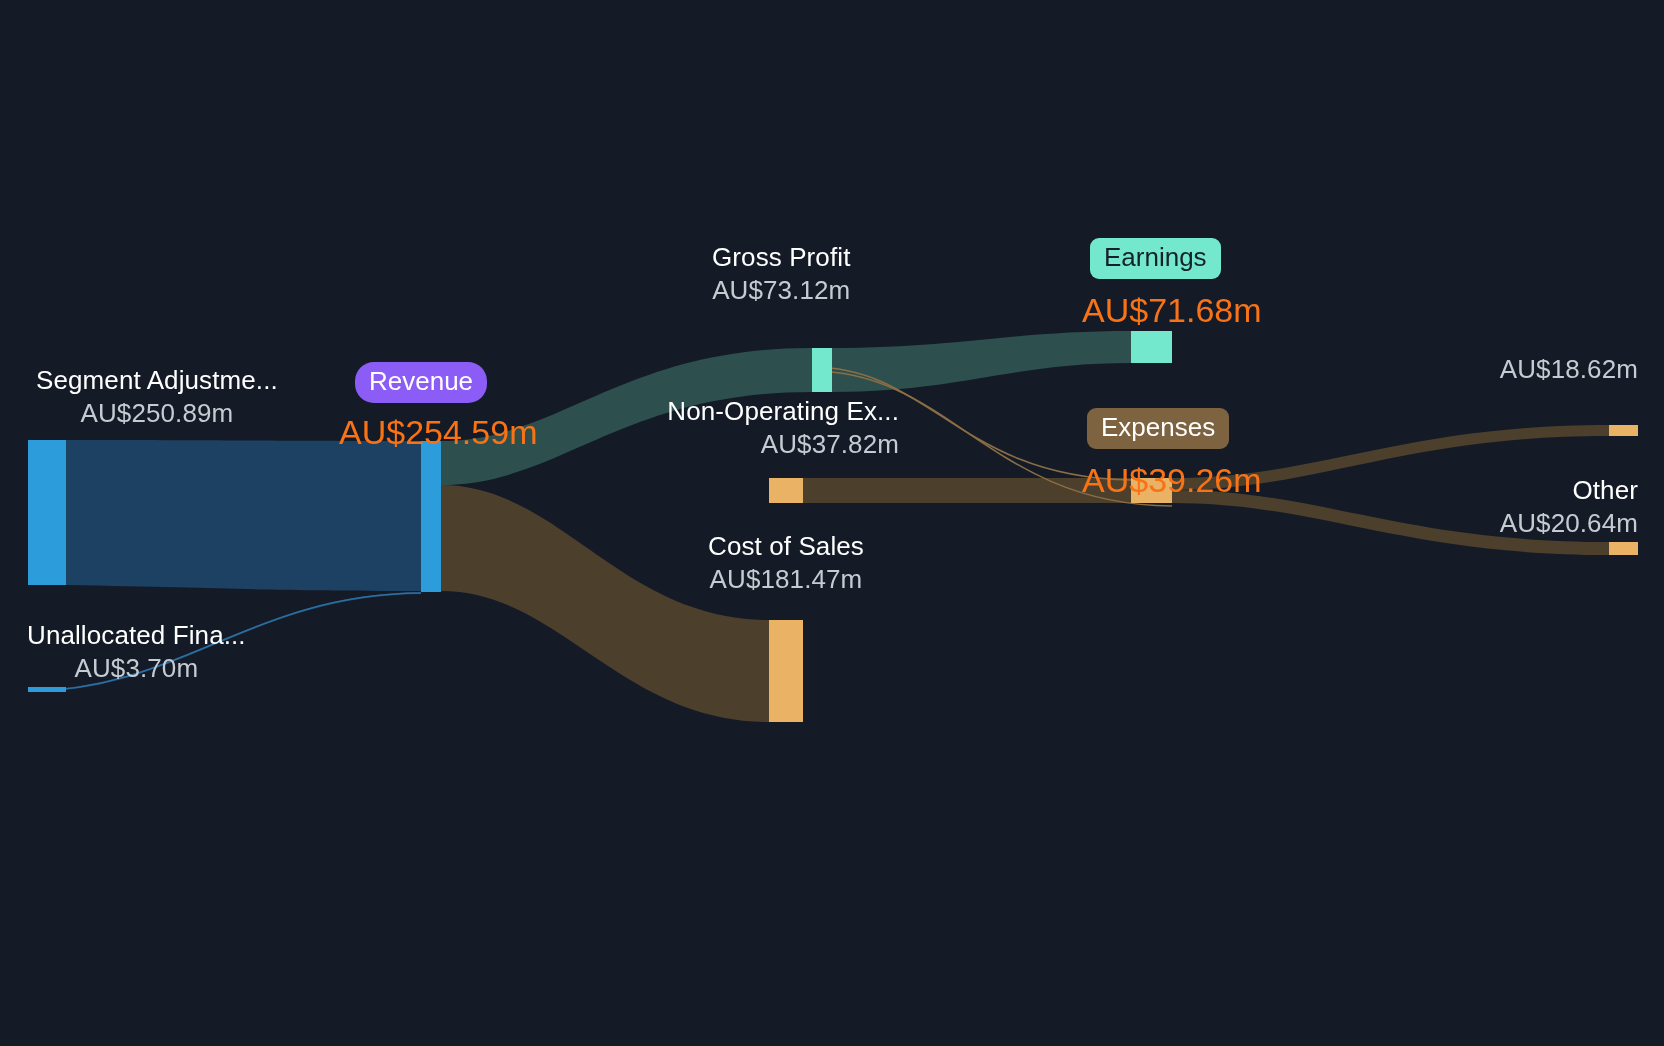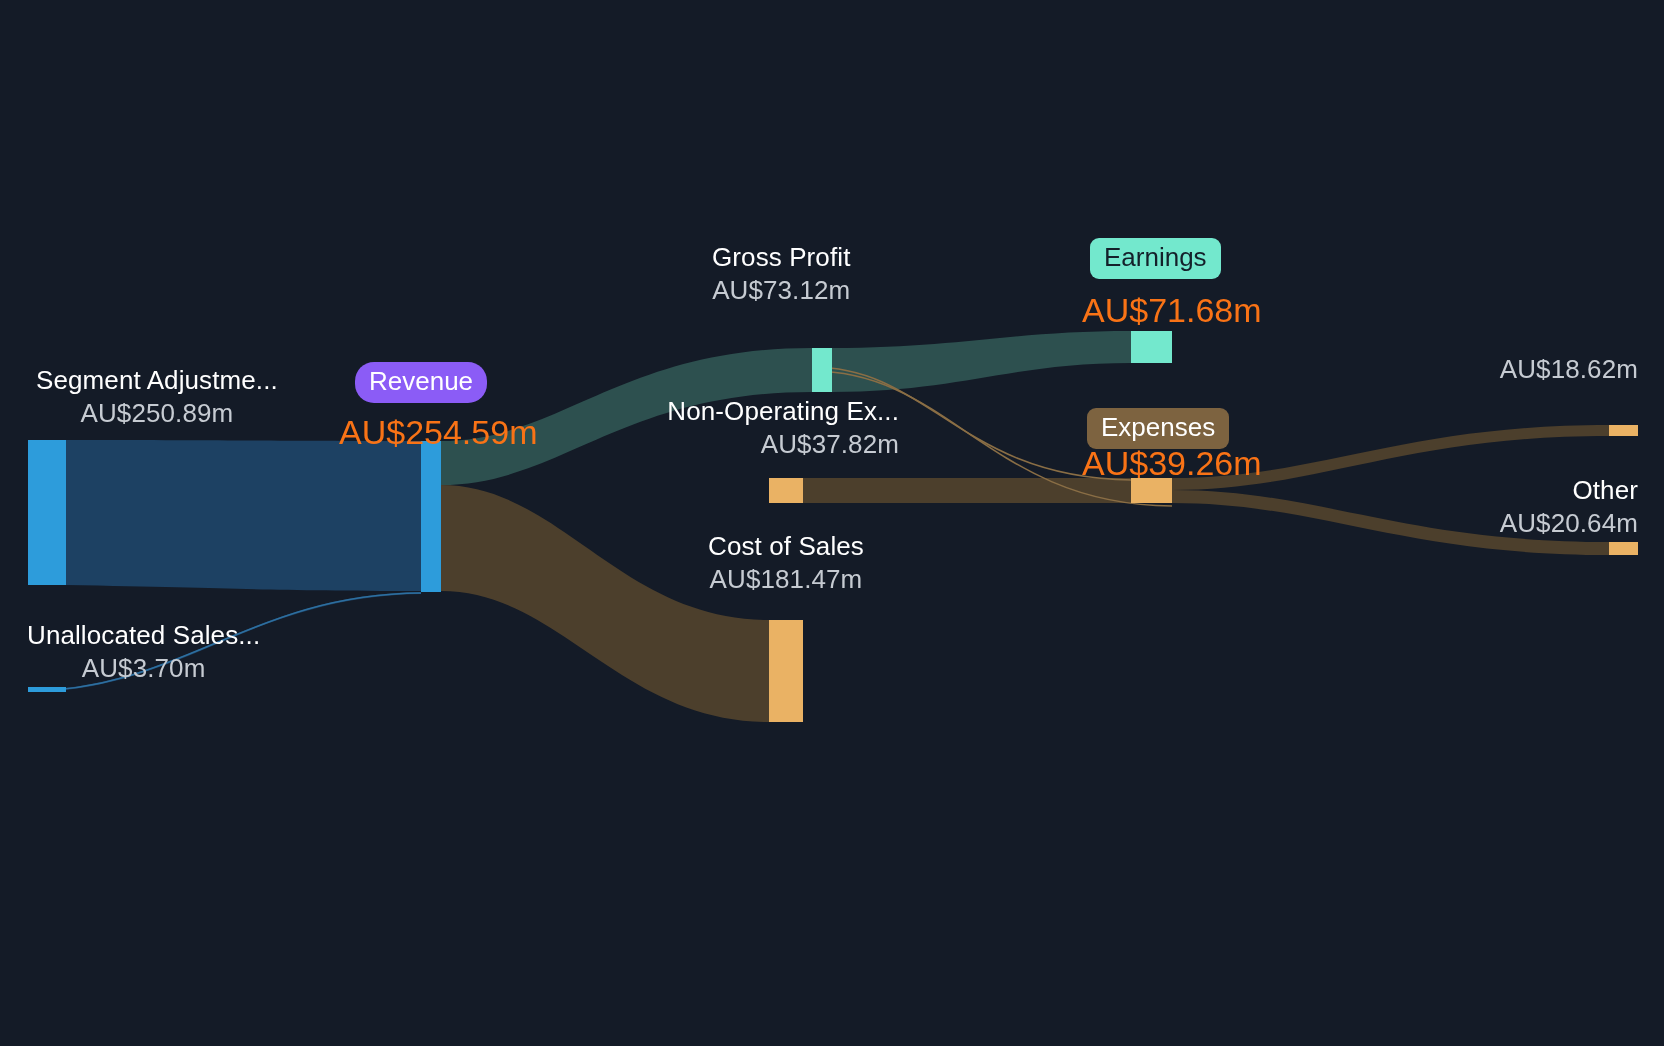--- a/index.html
+++ b/index.html
@@ -192,7 +192,7 @@
   <div class="pill-value" style="left:1082px; top:291px;">AU$71.68m</div>
 
   <div class="pill pill-expenses" style="left:1087px; top:392px;margin-top:16px;">Expenses</div>
-  <div class="pill-value" style="left:1082px; top:444px;">AU$39.26m</div>
+  <div class="pill-value" style="left:1082px; top:461px;">AU$39.26m</div>
 
   <div class="node-label align-right" style="left:1100px; top:350px; width:538px;">
     <span class="val">AU$18.62m</span>

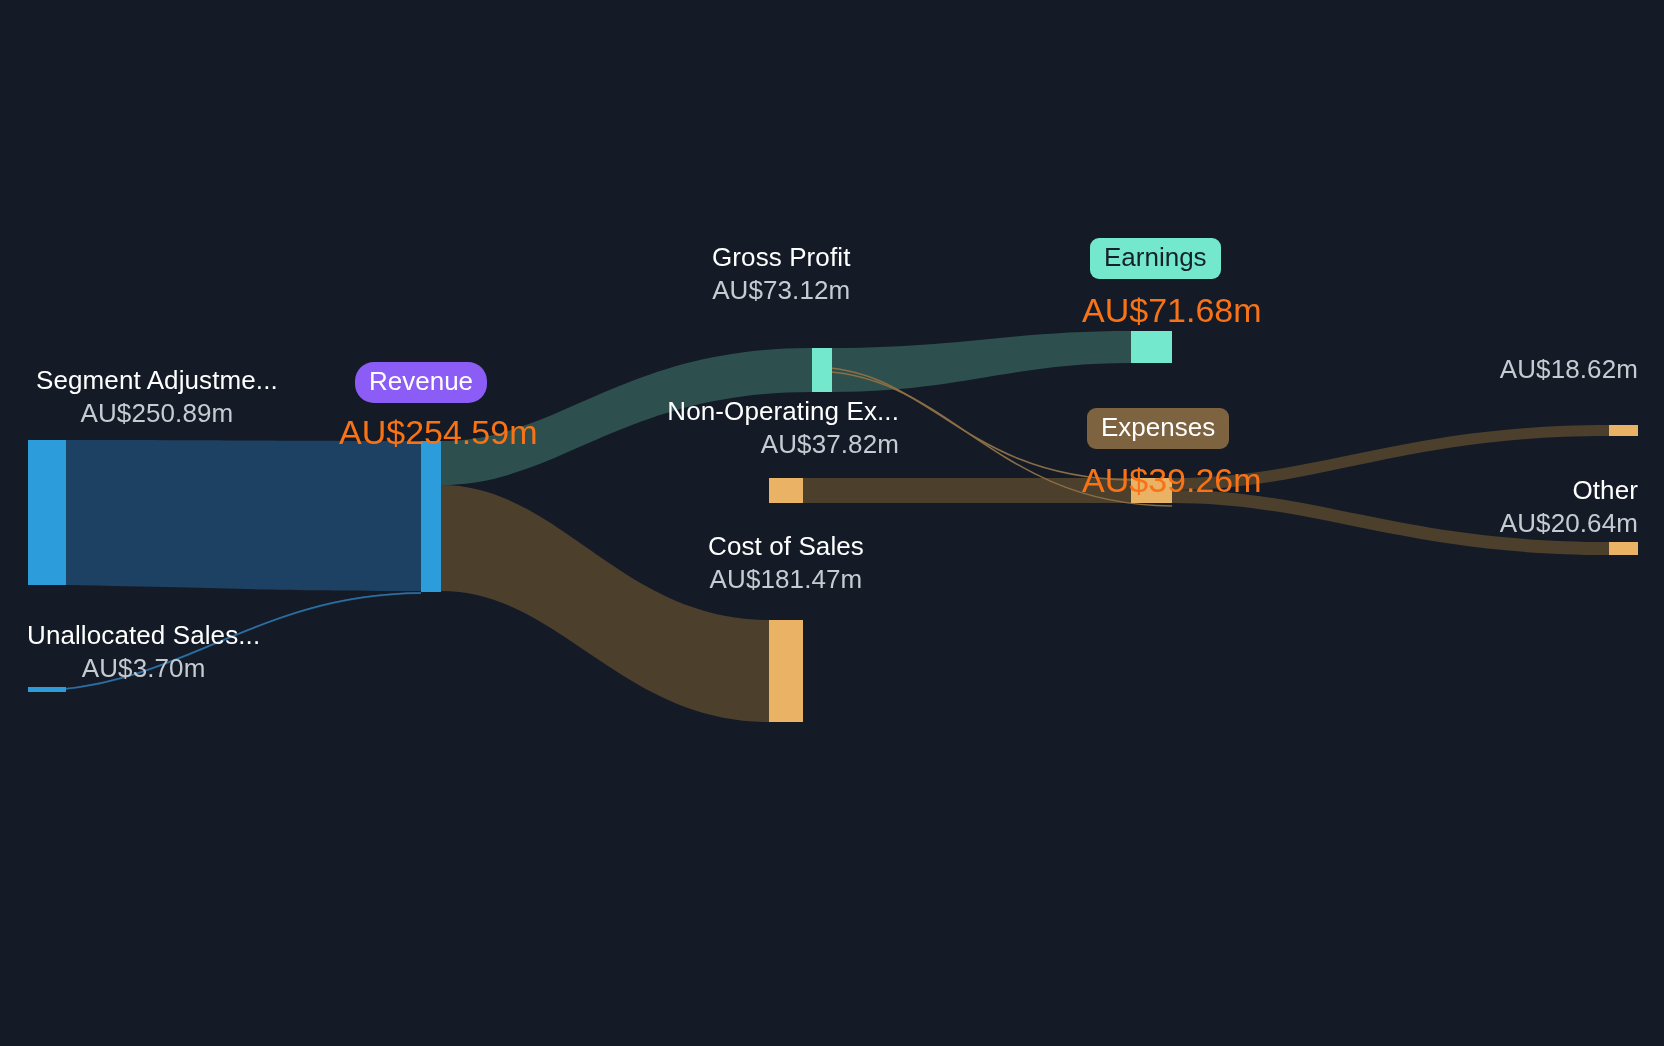--- a/index.html
+++ b/index.html
@@ -166,7 +166,7 @@
   </div>
 
   <div class="node-label align-left" style="left:27px; top:621px;">
-    <span class="nm">Unallocated Sales...</span>
+    <span class="nm">Unallocated Fina...</span>
     <span class="val">AU$3.70m</span>
   </div>
 

